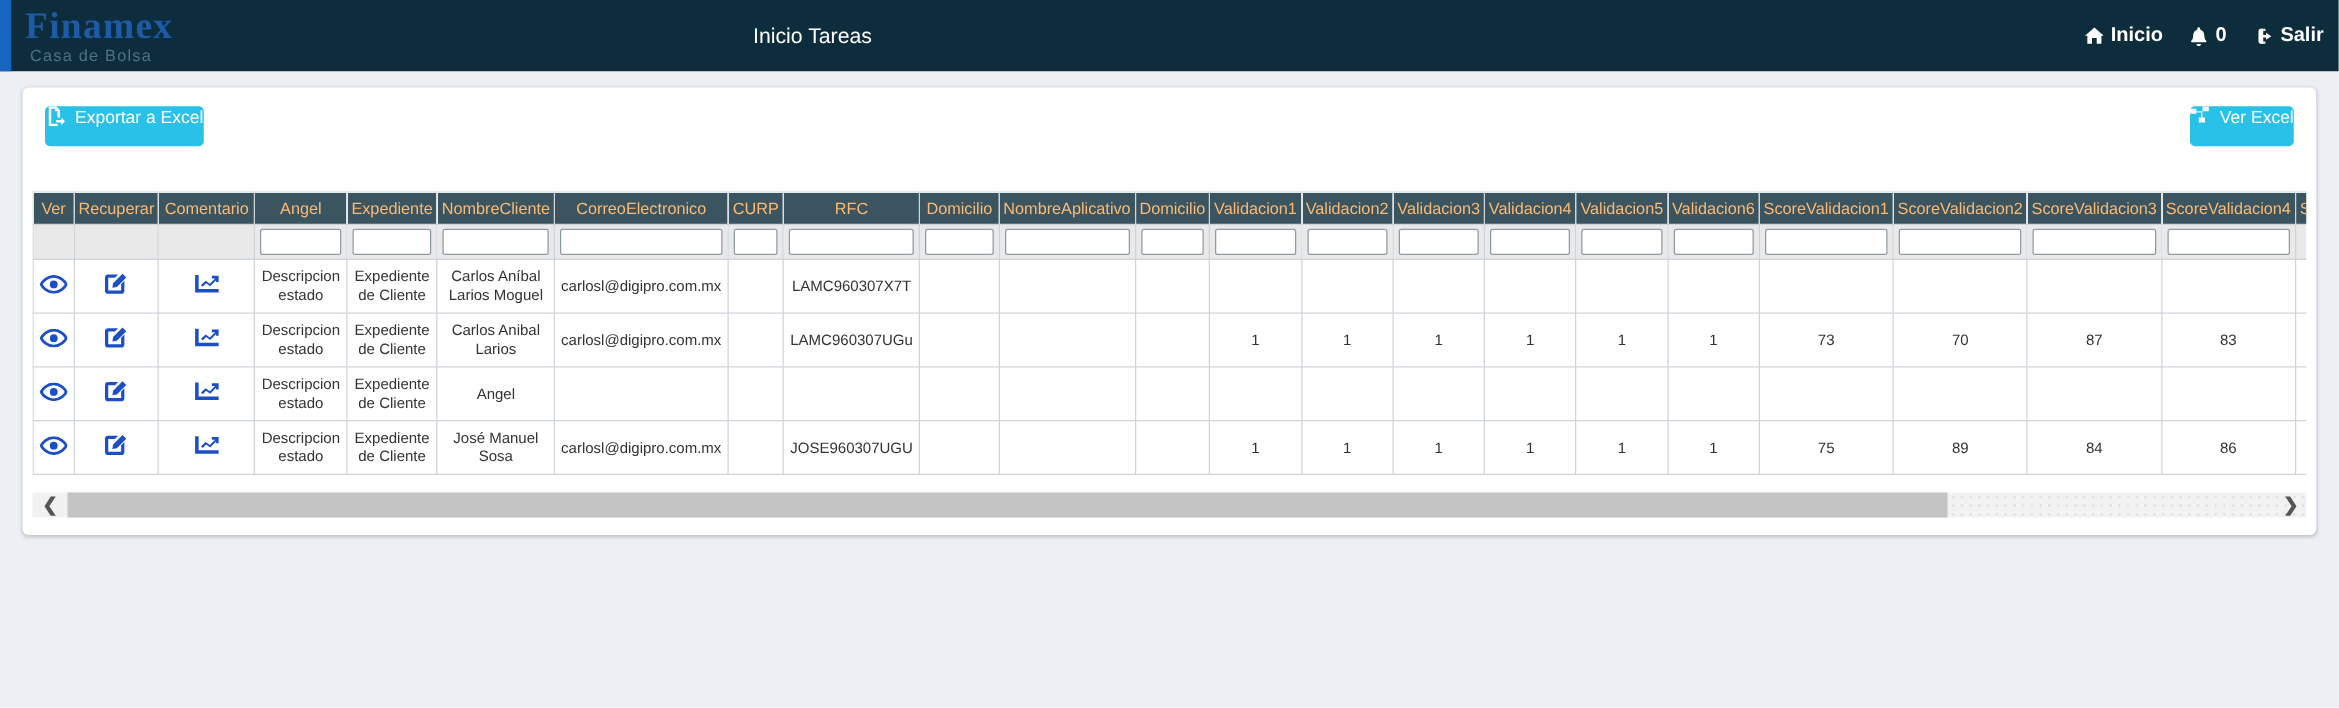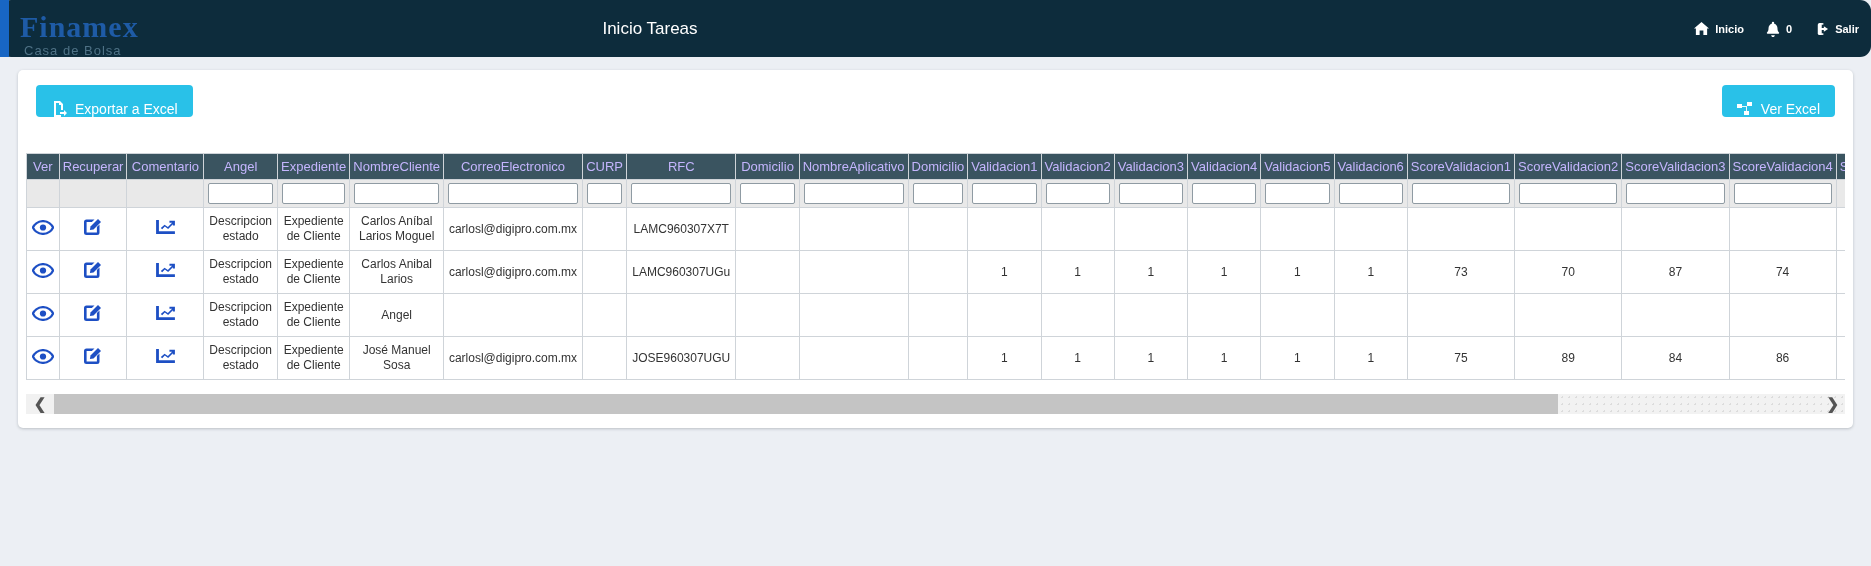--- a/index.html
+++ b/index.html
@@ -15,7 +15,7 @@
   .navbar {
     position: absolute; top: 0; left: 0; width: 1871px; height: 57px;
     background: #0d2c3c;
-    display: flex; align-items: flex-end; border-radius: 11px;
+    display: flex; align-items: center;
   }
   .navbar-strip {
     position: absolute; left: 0; top: 0; width: 9px; height: 57px;

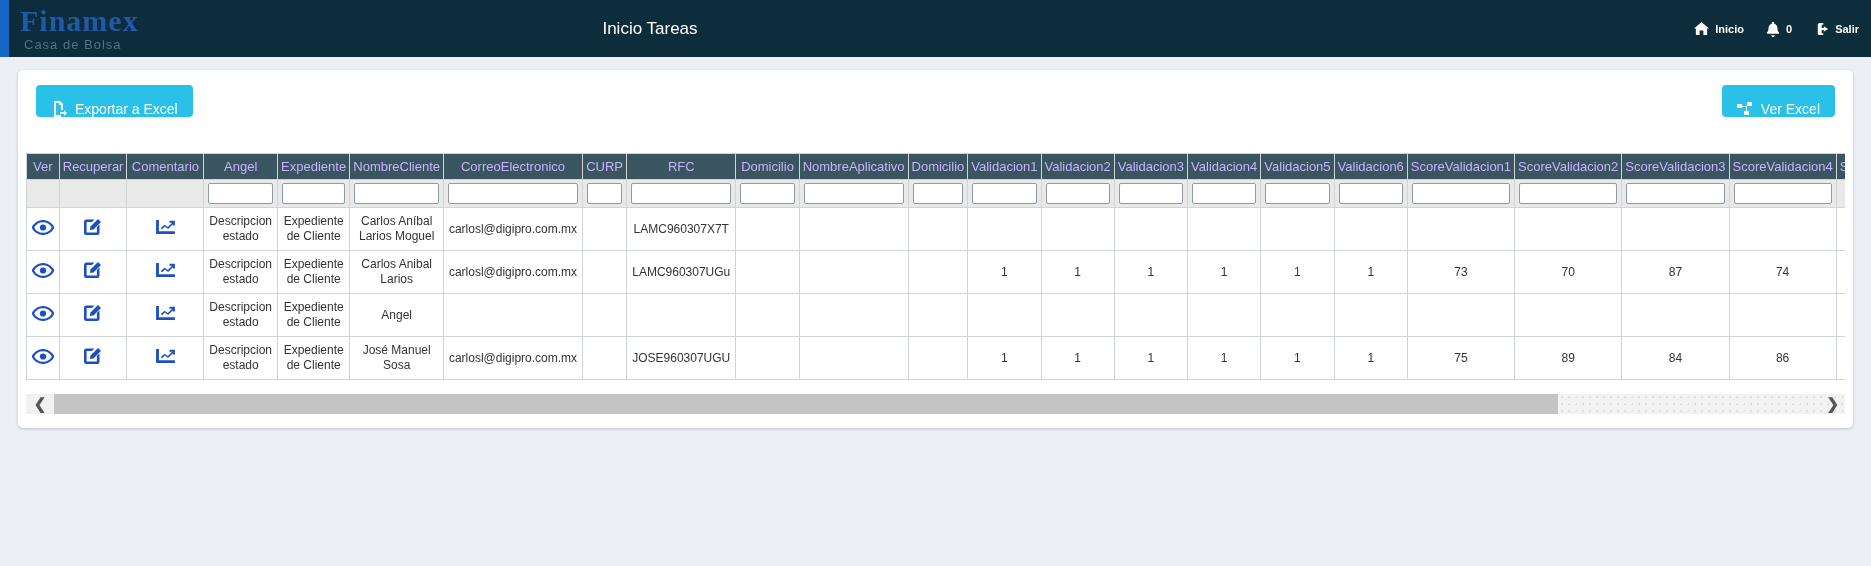--- a/index.html
+++ b/index.html
@@ -39,7 +39,7 @@
   .nav-right {
     position: absolute; right: 12px; top: 0; height: 57px;
     display: flex; align-items: center; gap: 22px;
-    color: #ffffff; font-size: 11px; font-weight: 600;
+    color: #ffffff; font-size: 16px; font-weight: 600;
   }
   .nav-item { display: flex; align-items: center; gap: 6px; cursor: pointer; white-space: nowrap; }
   .nav-item svg { display: block; }

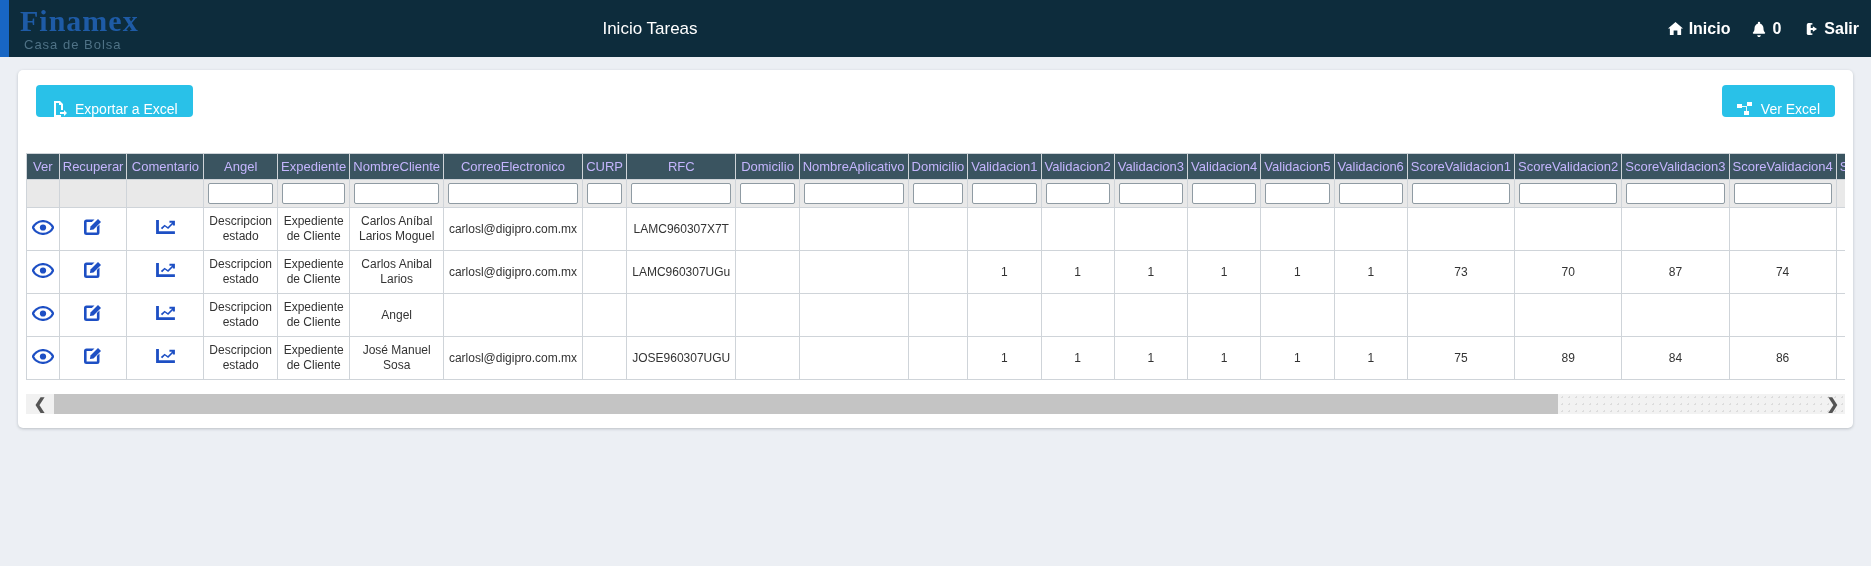--- a/index.html
+++ b/index.html
@@ -56,9 +56,9 @@
   }
   .btn-cyan {
     background: #29c1e8; color: #ffffff; border: none; border-radius: 4px;
-    height: 32px; padding: 0 15px; font-size: 14px;
+    height: 32px; padding: 0 0; font-size: 14px;
     font-family: "Liberation Sans", sans-serif;
-    display: inline-flex; align-items: flex-end; gap: 8px; cursor: pointer;
+    display: inline-flex; align-items: flex-start; gap: 8px; cursor: pointer;
   }
   .btn-cyan svg { display: block; }
 

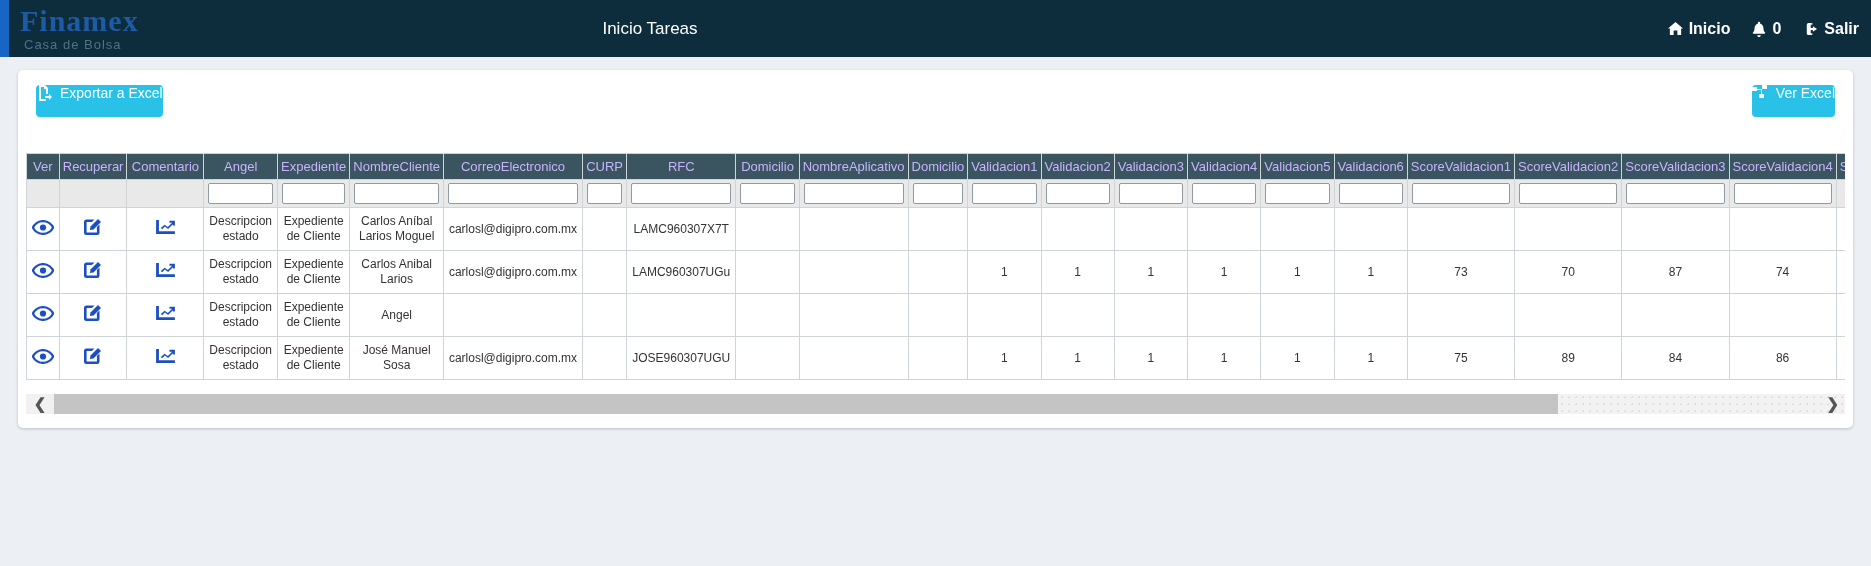--- a/index.html
+++ b/index.html
@@ -76,7 +76,7 @@
     overflow: hidden;
   }
   table.grid thead th {
-    background: #3a5460; color: #c4b5fd; font-weight: 400; font-size: 13px;
+    background: #3a5460; color: #fdba74; font-weight: 400; font-size: 13px;
     height: 26px; padding: 2px 3px; cursor: pointer; white-space: nowrap;
   }
   tr.filter-row td { background: #e9e9e9; height: 28px; padding: 2px 4px; }

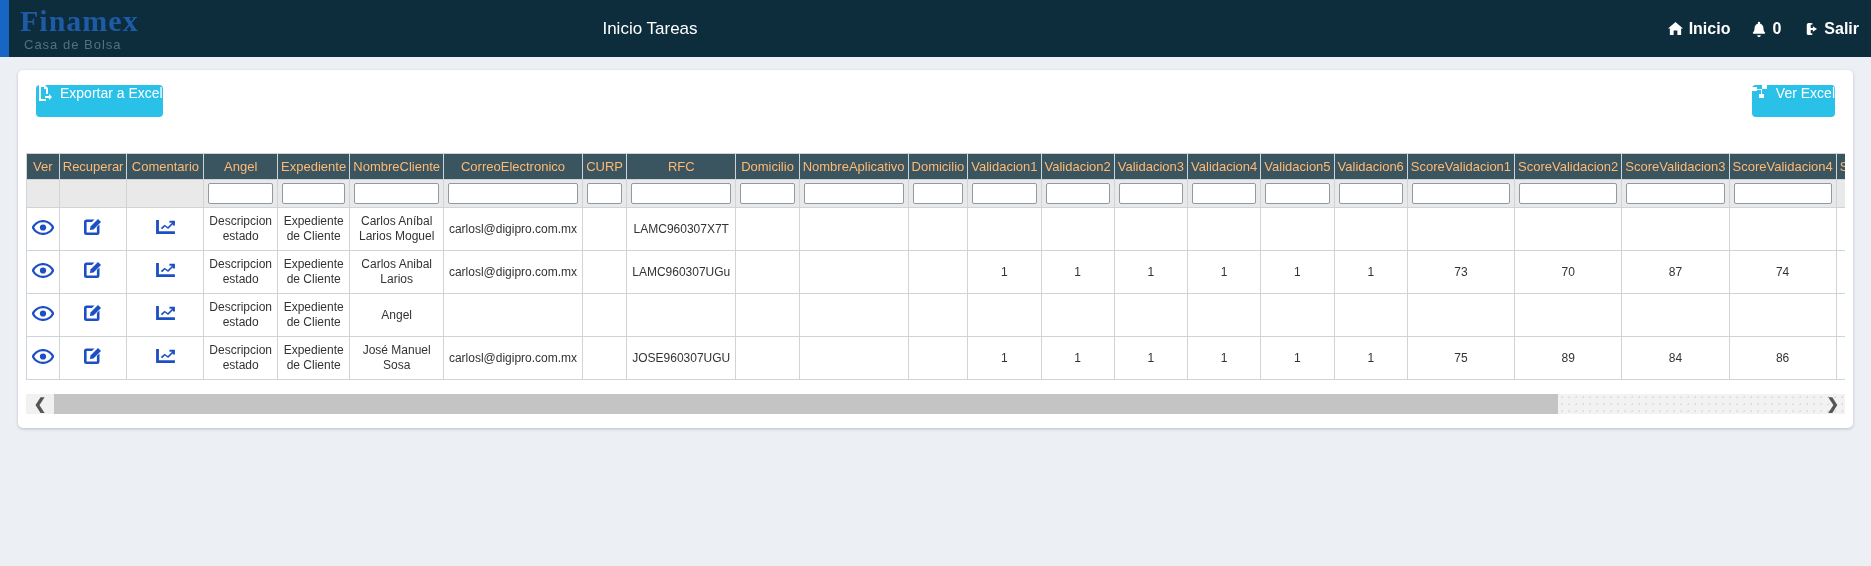--- a/index.html
+++ b/index.html
@@ -347,7 +347,7 @@
             <td>73</td>
             <td>70</td>
             <td>87</td>
-            <td>74</td>
+            <td>83</td>
             <td></td>
           </tr>
           <tr class="data-row">

